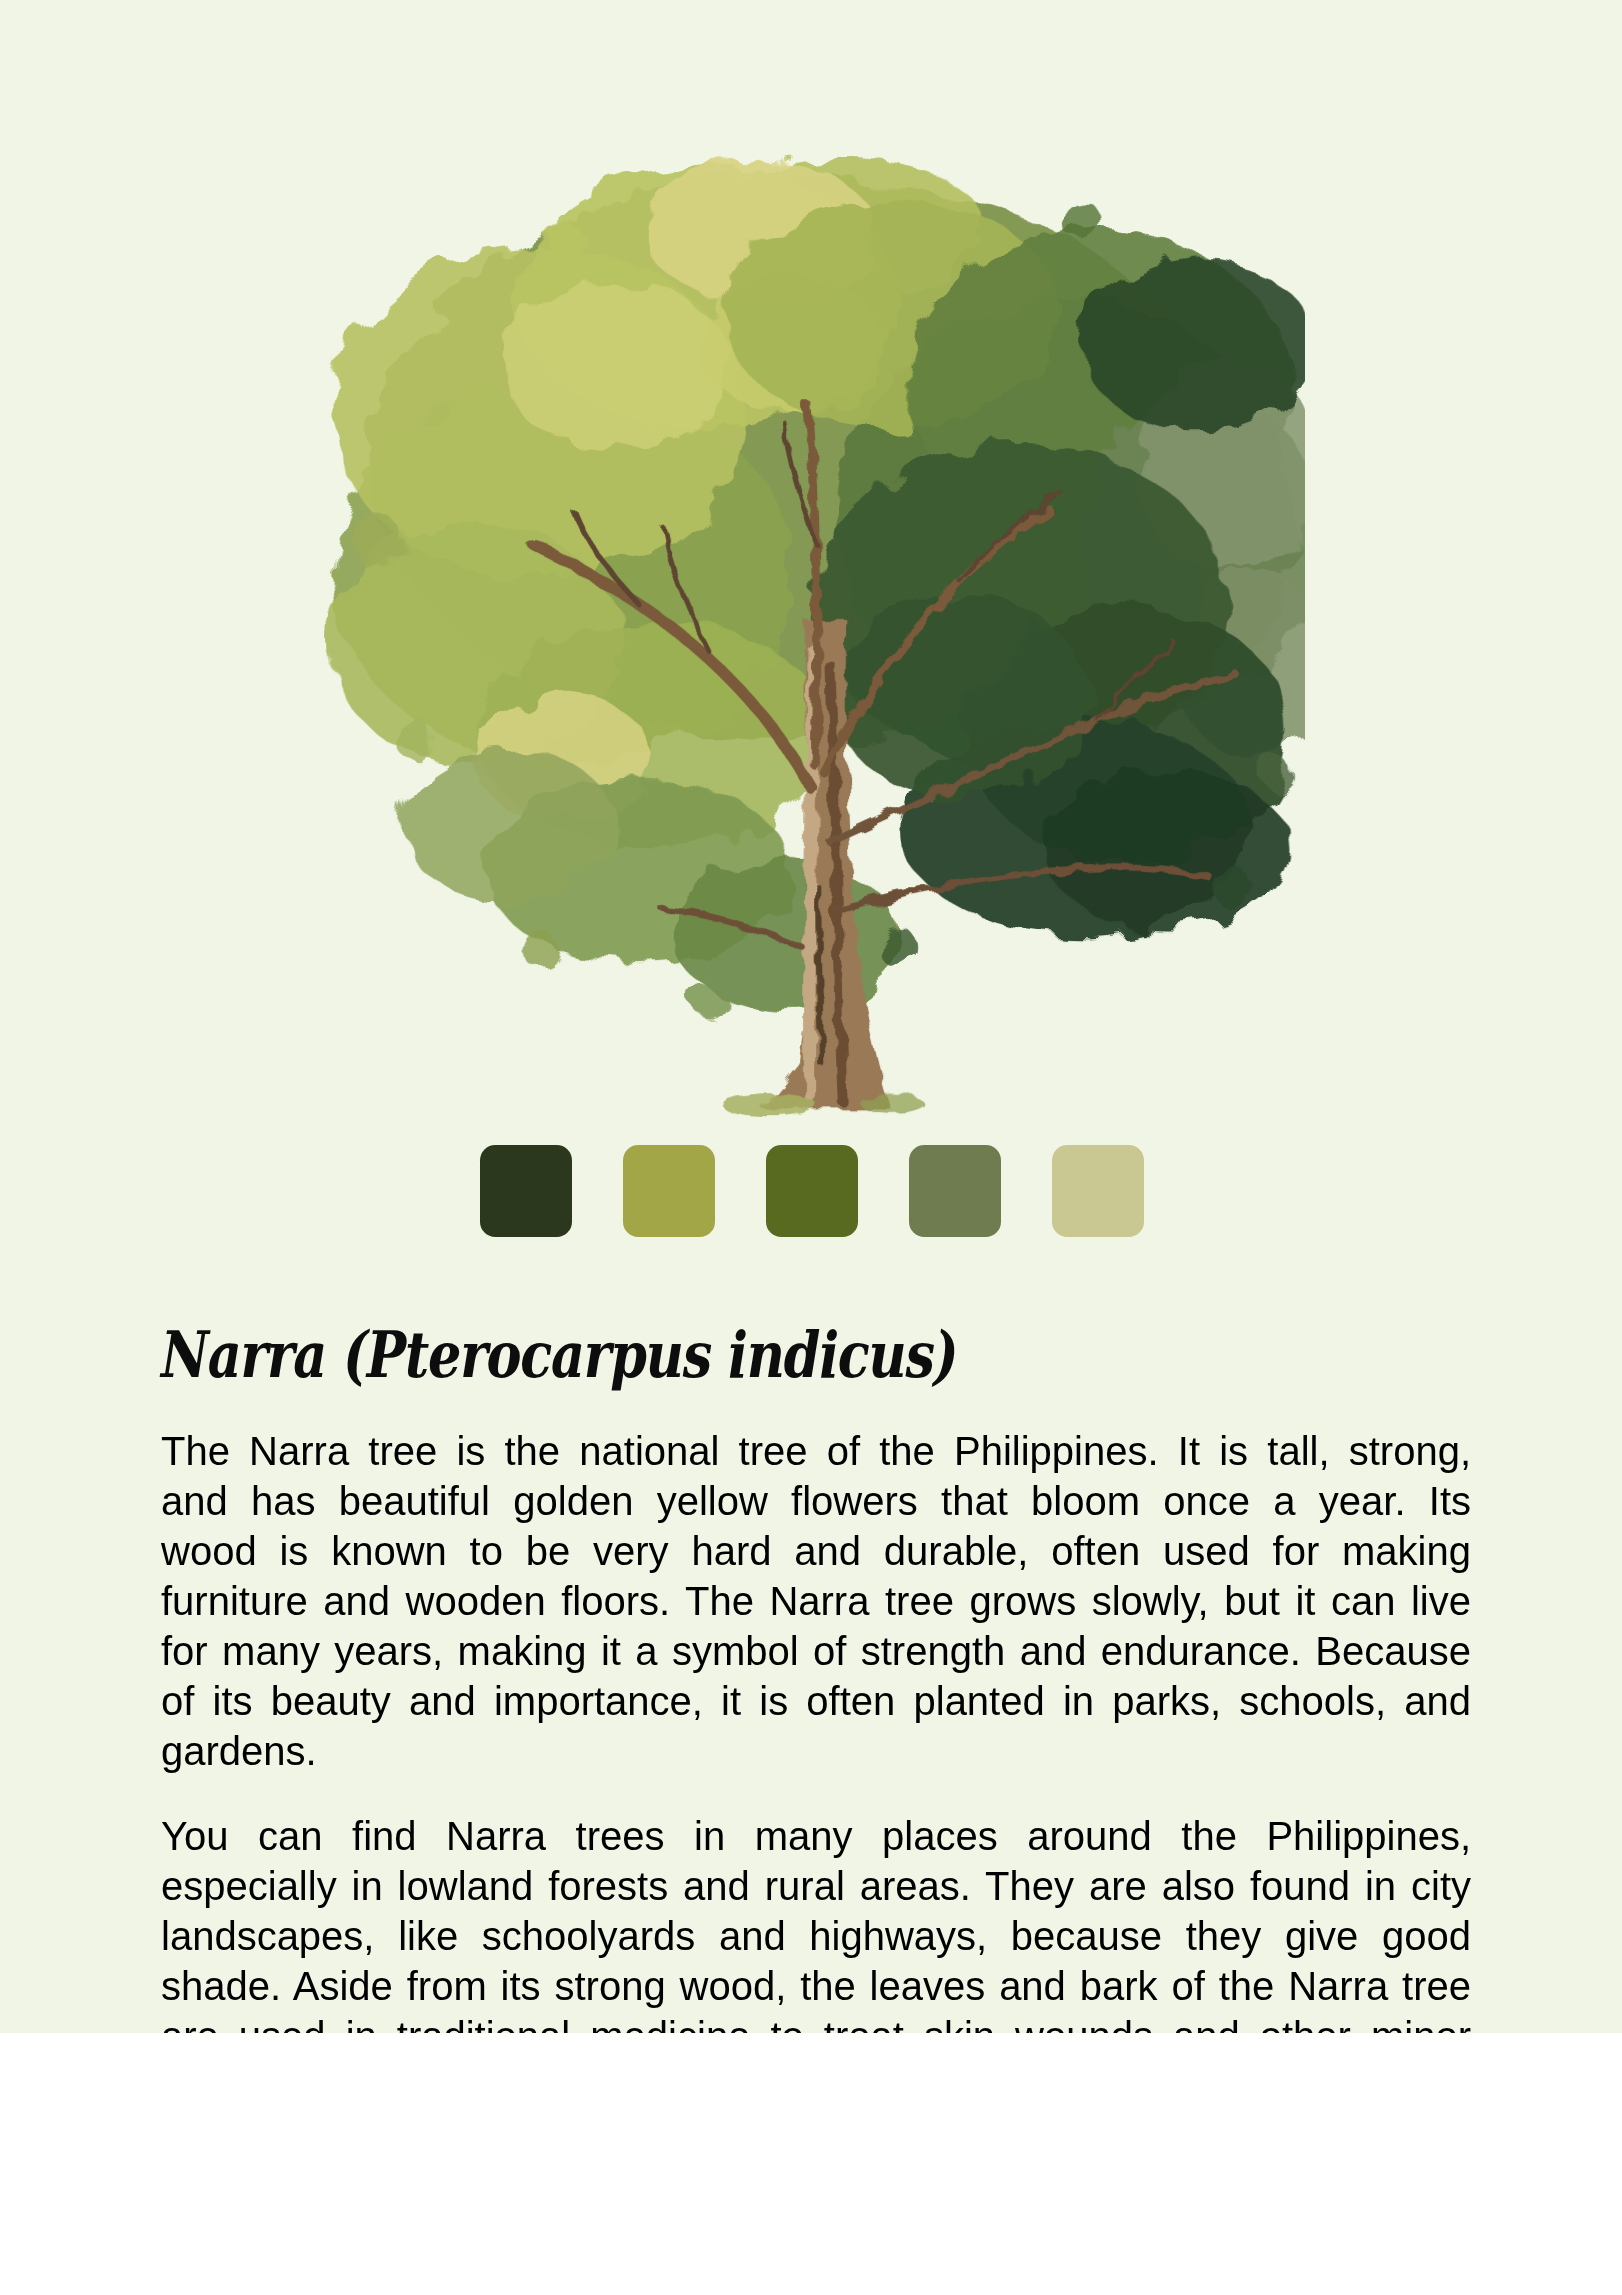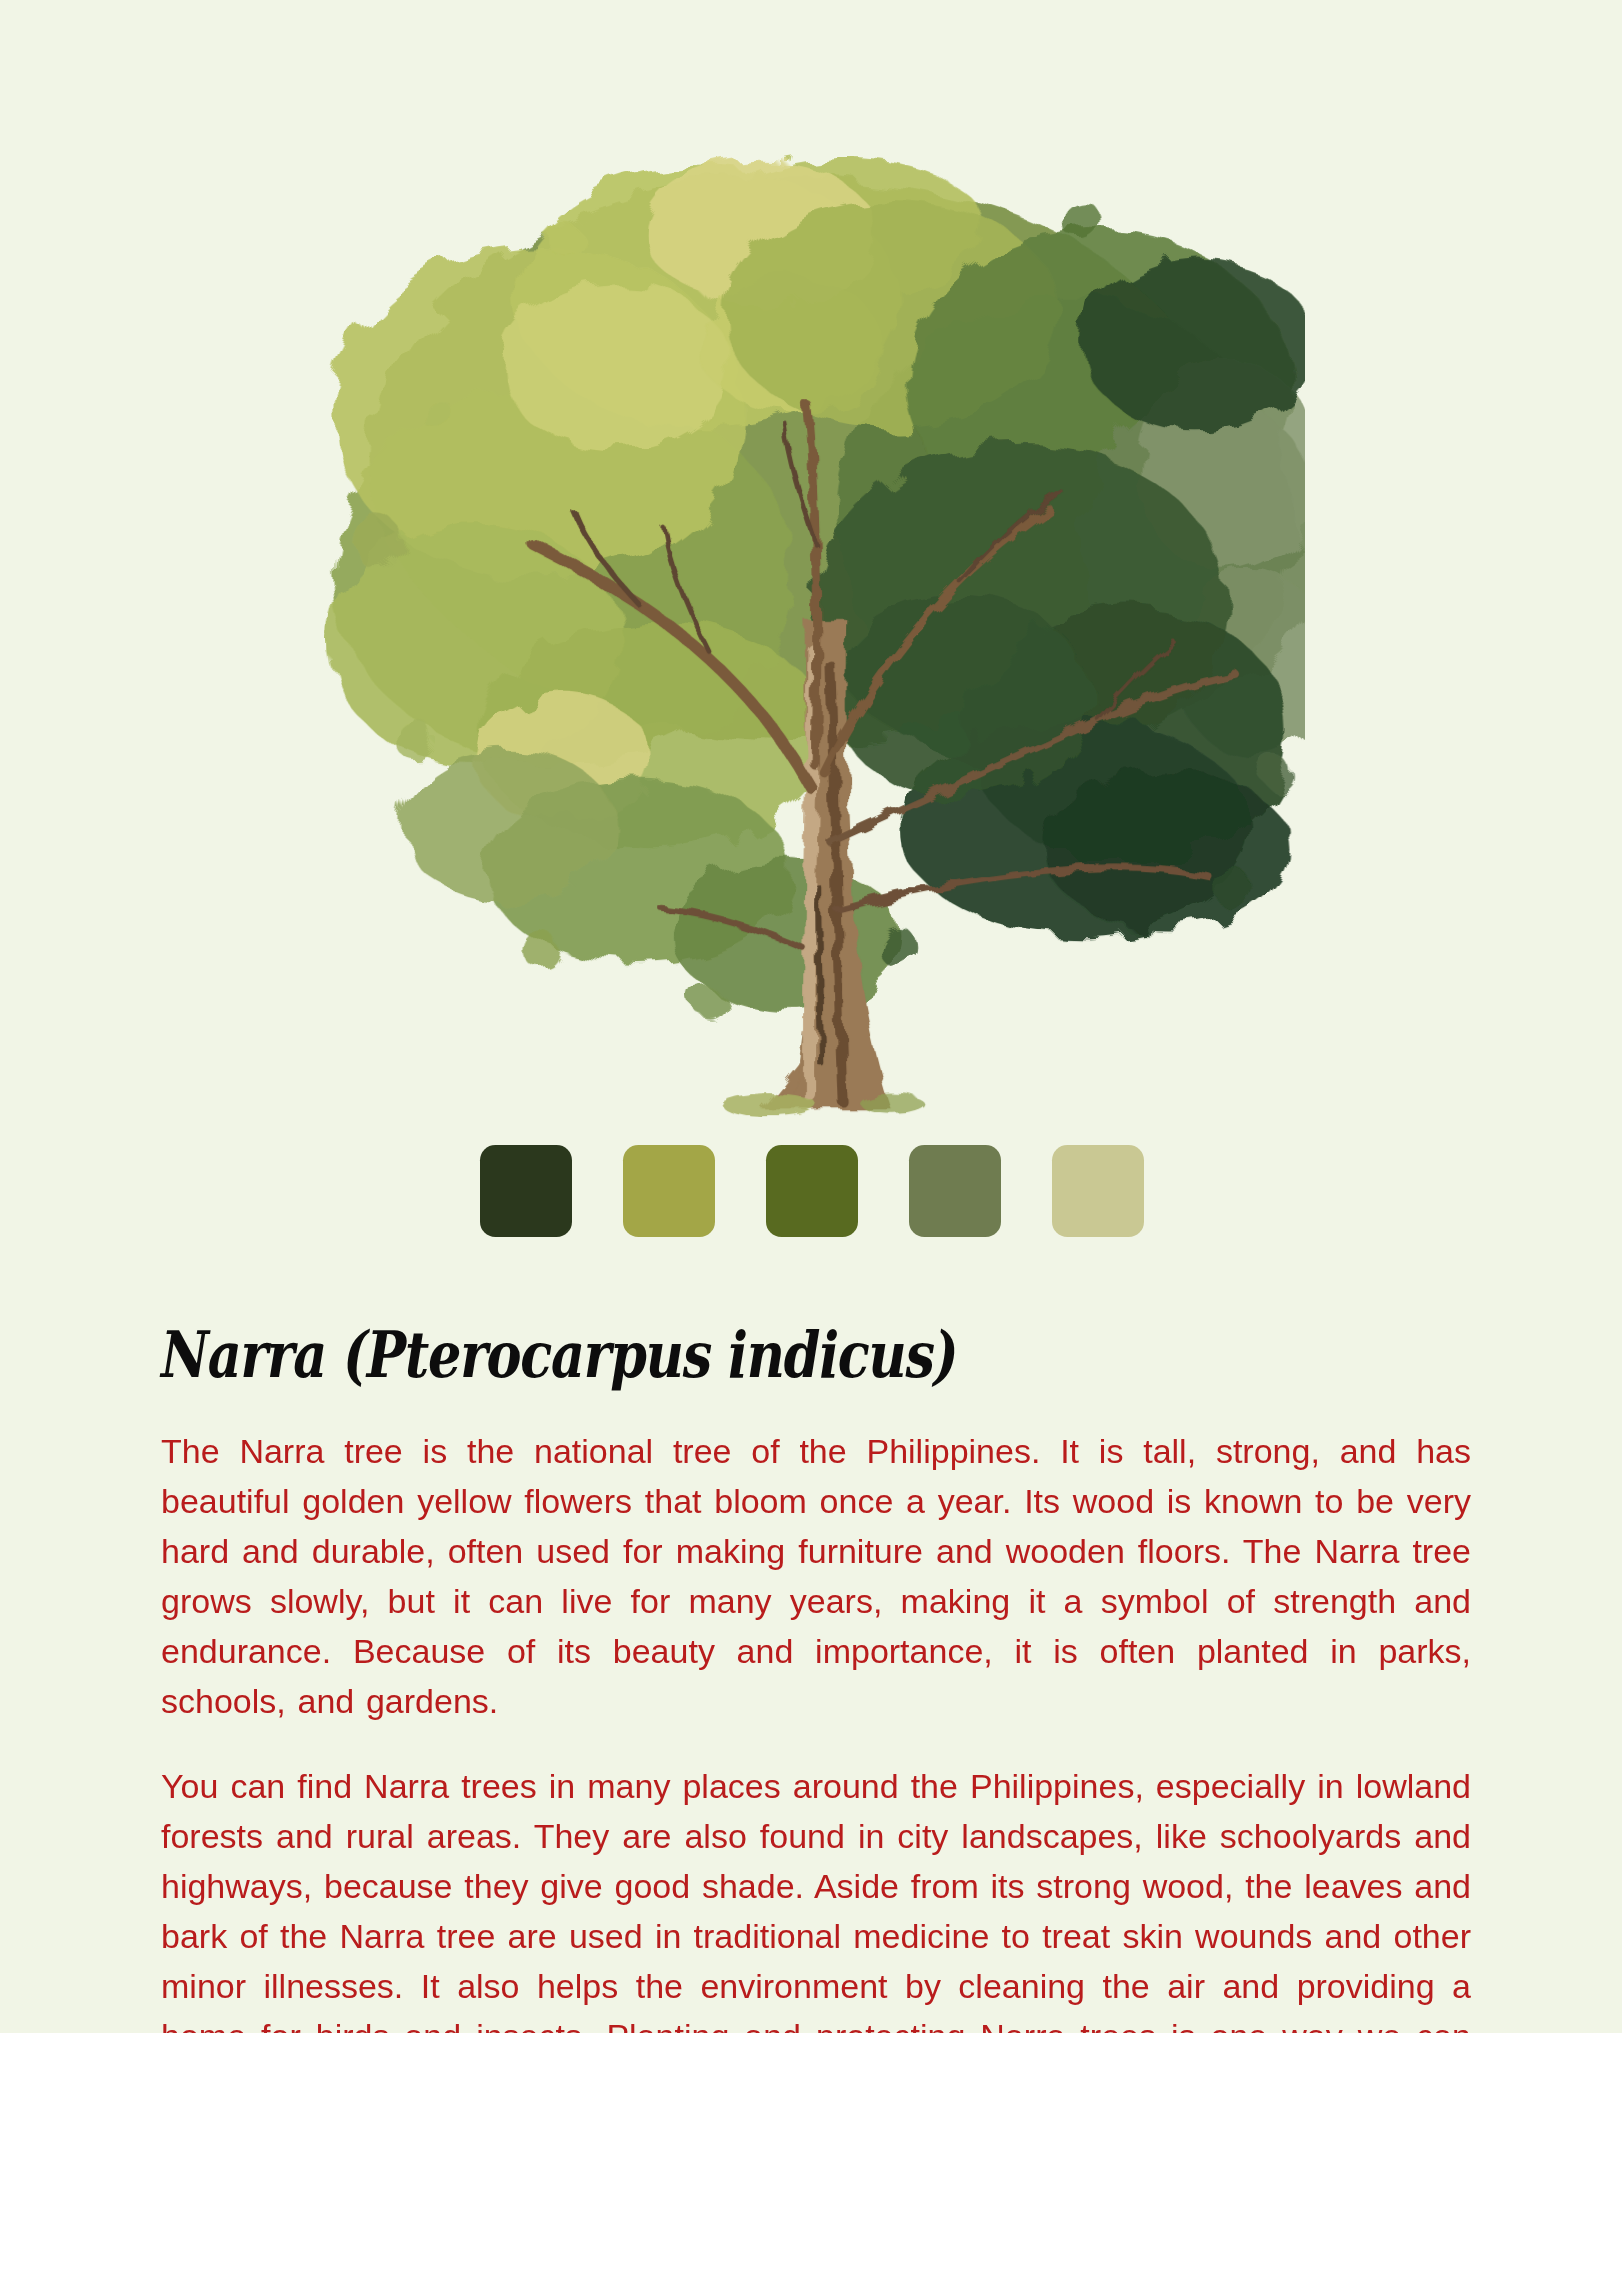--- a/index.html
+++ b/index.html
@@ -40,12 +40,12 @@
   }
   .body-text p{
     margin:0;
-    font-size:34px;
+    font-size:40px;
     line-height:50px;
     font-weight:300;
     text-align:justify;
     word-spacing:2.3px;
-    color:#b91c1c;
+    color:#000000;
   }
   .body-text p + p{margin-top:35px;}
 </style>

